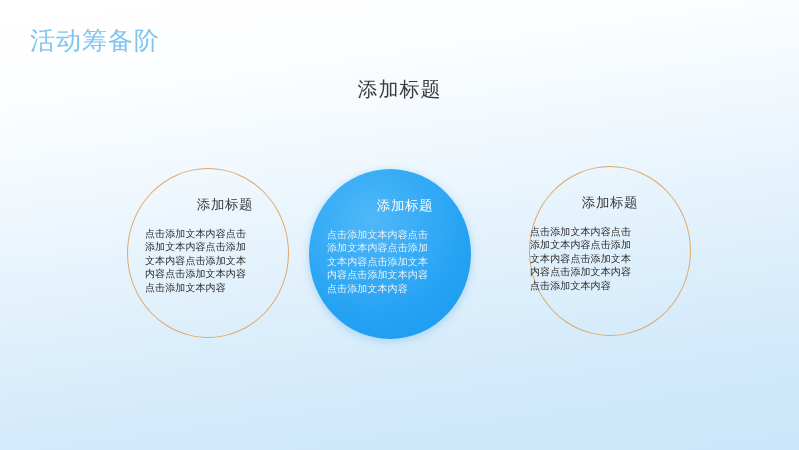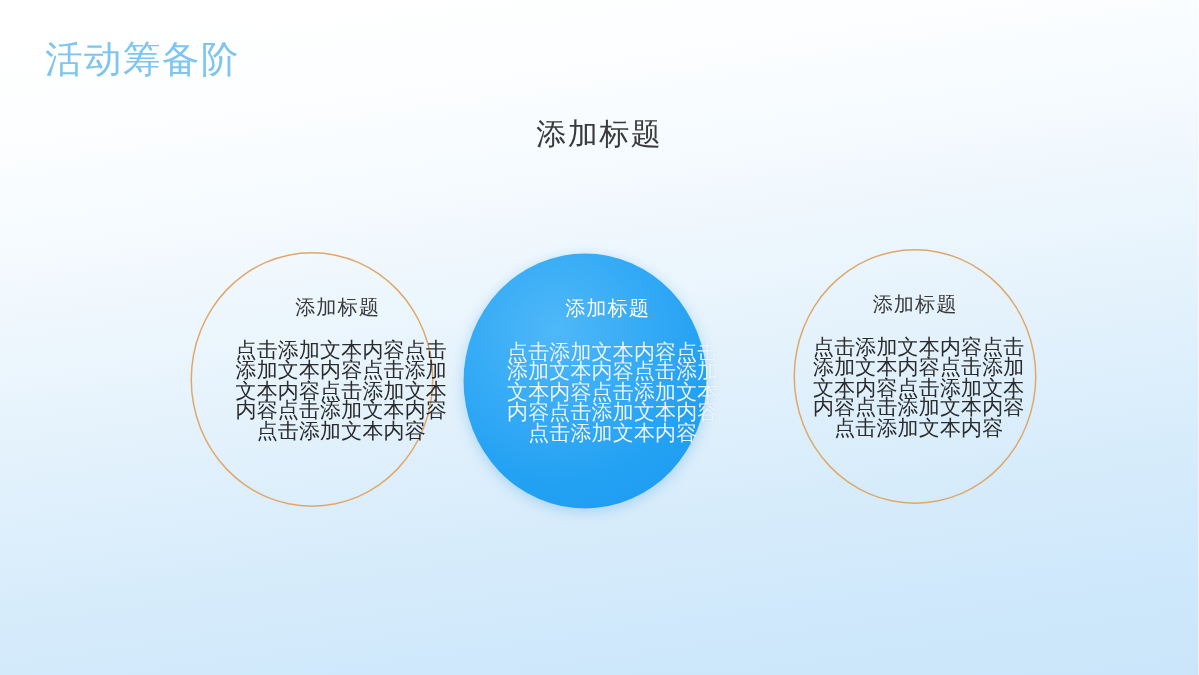--- a/index.html
+++ b/index.html
@@ -102,11 +102,11 @@
   }
 
   .circle-body {
-    font-size: 14px;
+    font-size: 10px;
     line-height: 13.4px;
     letter-spacing: 0.1px;
     color: #2b2b2b;
-    text-align: center;
+    text-align: left;
   }
 
   .circle-body div { white-space: nowrap; }

